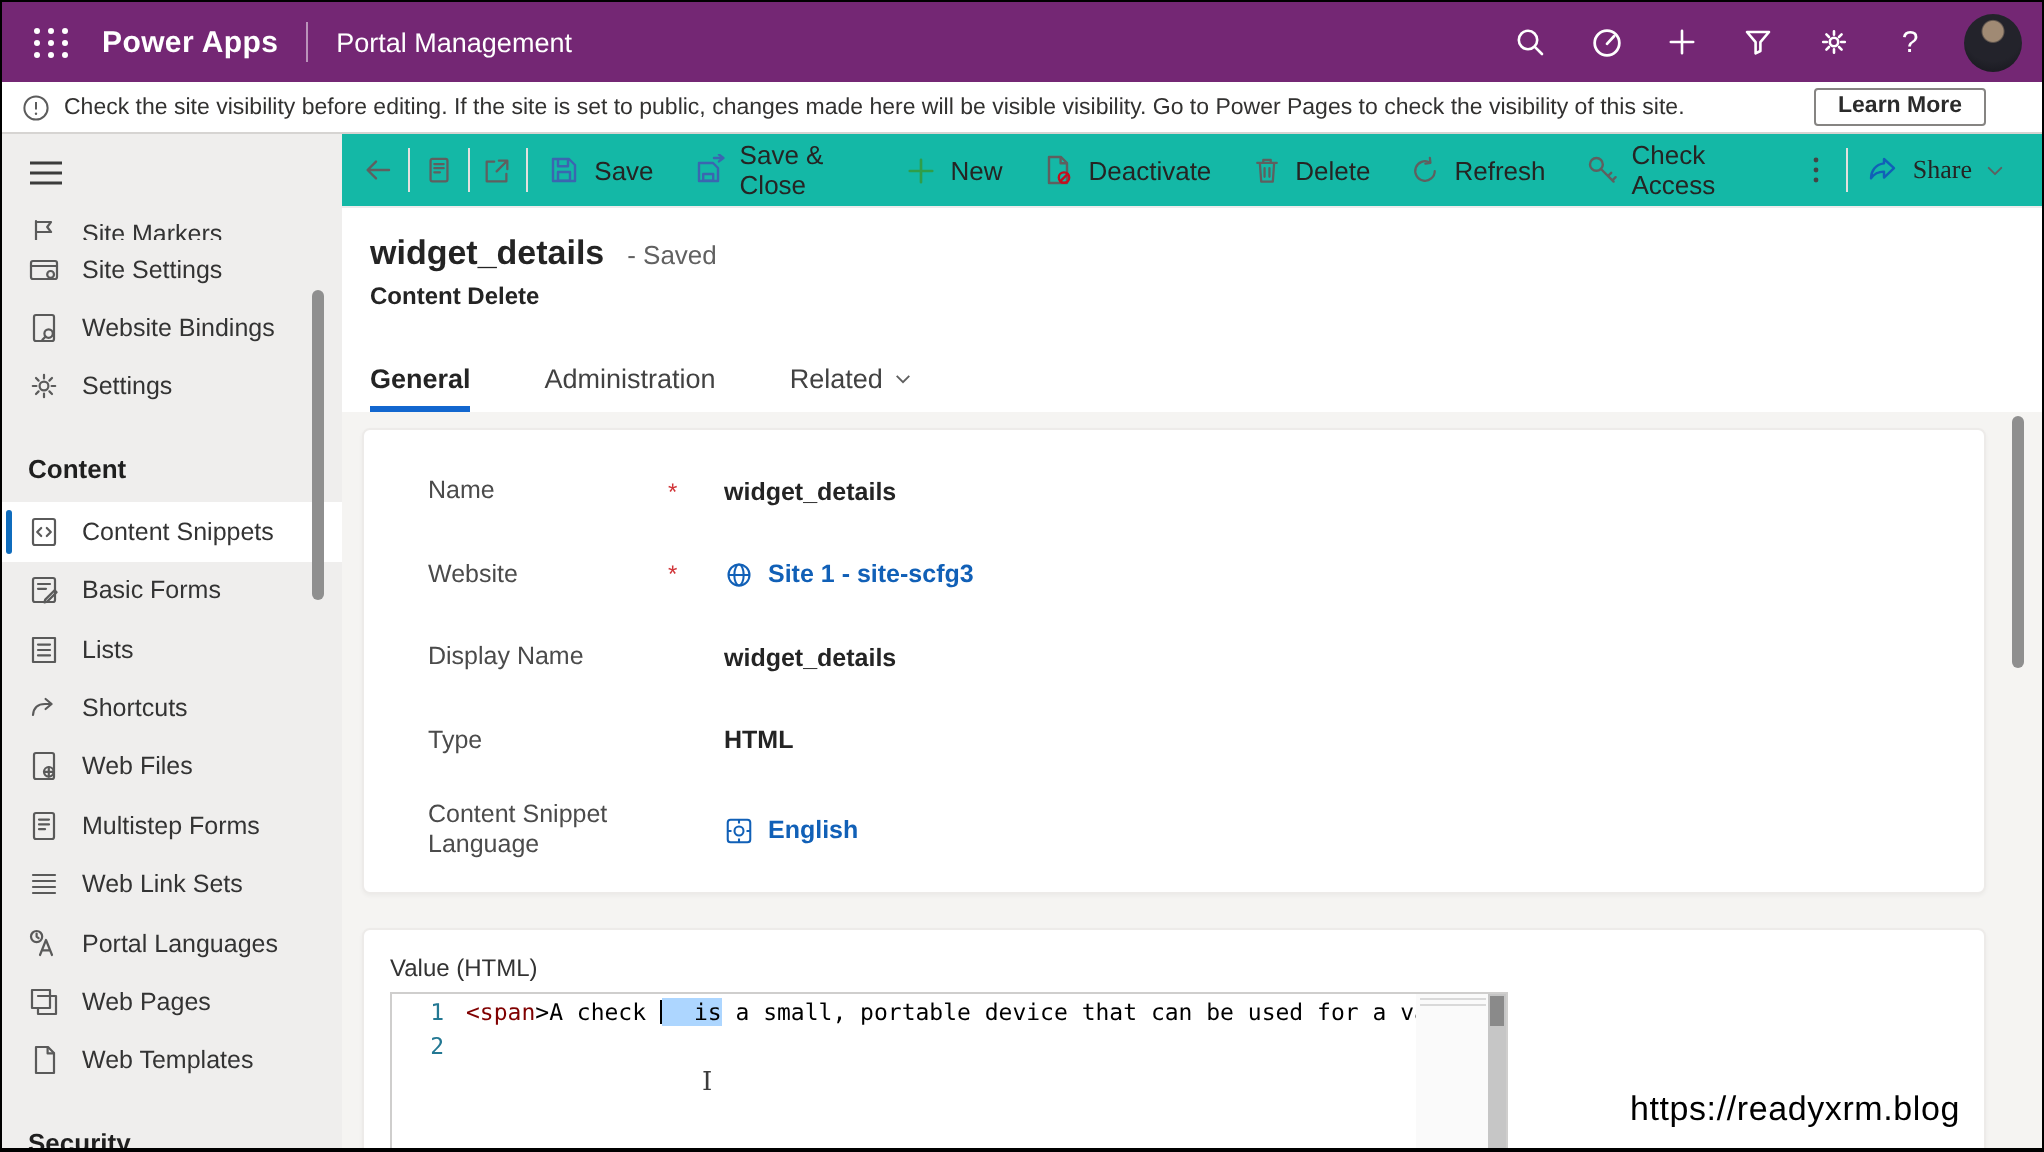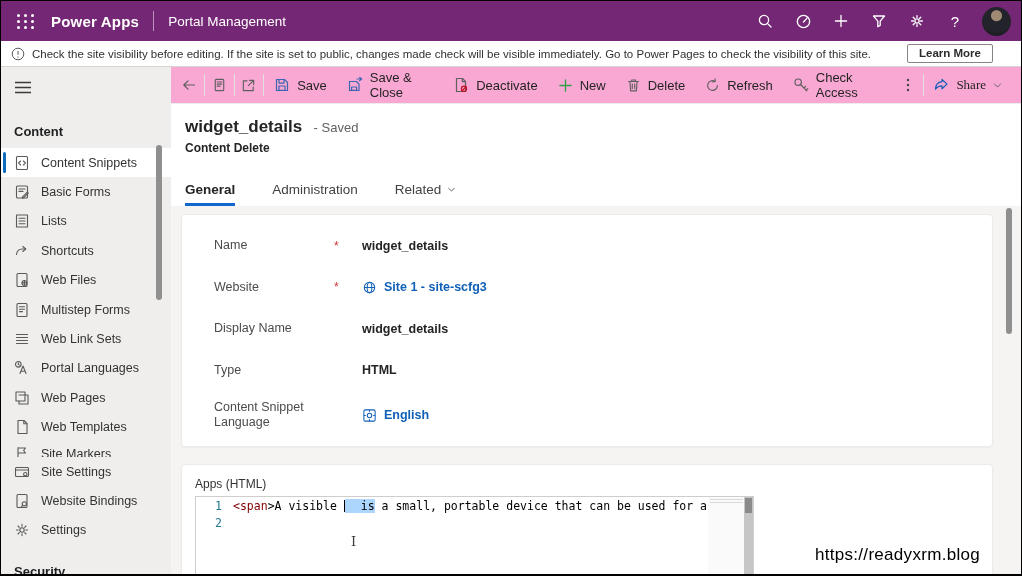--- a/index.html
+++ b/index.html
@@ -166,7 +166,7 @@
         <path d="M7 4v3.8"></path>
         <circle cx="7" cy="9.9" r=".6" style="fill:#5c5c5c;stroke:none"></circle>
     </svg>
-    <span class="msg">Check the site visibility before editing. If the site is set to public, changes made check will be visible immediately. Go to Power Pages to check the visibility of this site.</span>
+    <span class="msg">Check the site visibility before editing. If the site is set to public, changes made here will be visible visibility. Go to Power Pages to check the visibility of this site.</span>
     <button class="learn-more">Learn More</button>
   </div>
 

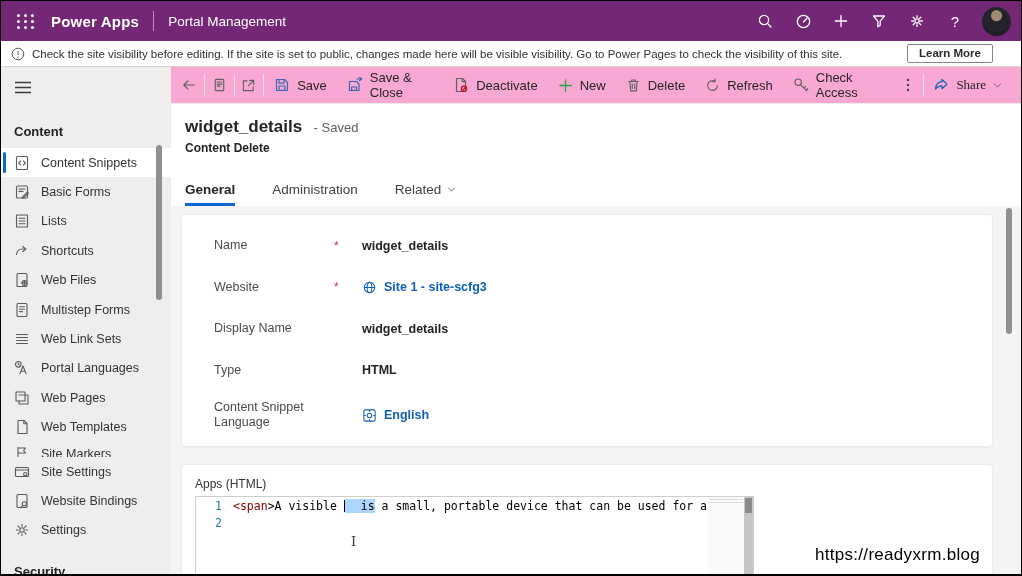--- a/index.html
+++ b/index.html
@@ -49,7 +49,7 @@
   .sb-scroll { position:absolute; right:9px; top:78px; width:6px; height:155px; background:#8f8f8f; border-radius:3px; }
 
   
-  .main { flex:1; display:flex; flex-direction:column; min-width:0; background:#f9a8d4; }
+  .main { flex:1; display:flex; flex-direction:column; min-width:0; background:#14b8a6; }
 
   
   .cmdbar { height:37px; display:flex; align-items:center; border-bottom:1px solid #ececec;

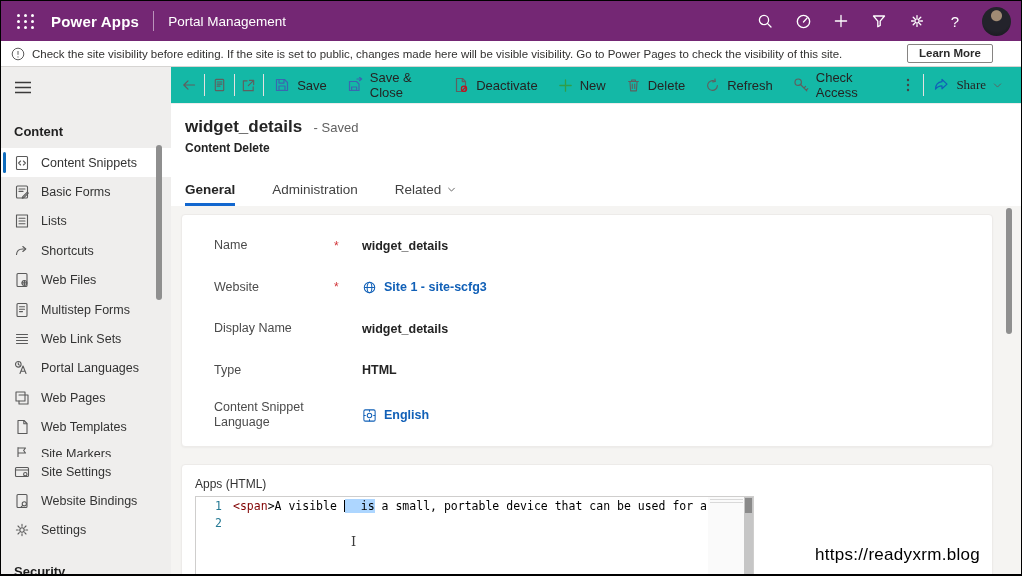--- a/index.html
+++ b/index.html
@@ -365,6 +365,14 @@
         </div>
         <div class="cmd">
           <span class="cico">
+            <svg width="15" height="15" viewBox="0 0 16 16" style="stroke:#2f9e49;stroke-width:1.4">
+                <path d="M8 2v12M2 8h12"></path>
+              </svg>
+          </span>
+            <span>New</span>
+        </div>
+        <div class="cmd">
+          <span class="cico">
             <svg width="16" height="16" viewBox="0 0 16 16">
                 <path d="M3.5 1.5h6l3 3v10h-9z"></path>
                 <path d="M9.3 1.7v2.9h2.9"></path>
@@ -373,14 +381,6 @@
               </svg>
           </span>
             <span>Deactivate</span>
-        </div>
-        <div class="cmd">
-          <span class="cico">
-            <svg width="15" height="15" viewBox="0 0 16 16" style="stroke:#2f9e49;stroke-width:1.4">
-                <path d="M8 2v12M2 8h12"></path>
-              </svg>
-          </span>
-            <span>New</span>
         </div>
         <div class="cmd">
           <span class="cico">

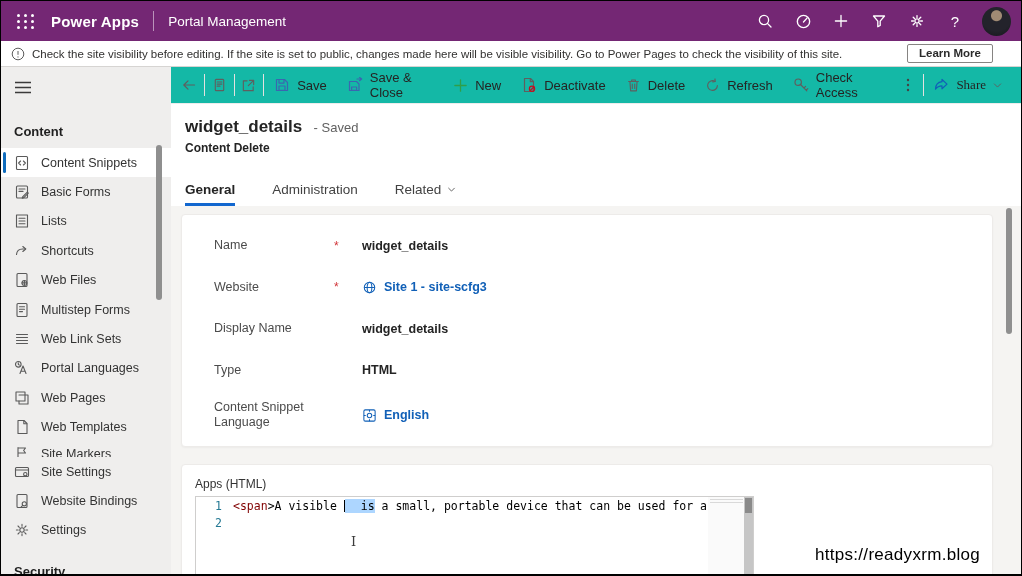--- a/index.html
+++ b/index.html
@@ -180,6 +180,45 @@
       </div>
       <nav>
           <div class="nav-section">
+            <div class="nav-item cut">
+              <span class="nico">
+                <svg width="16" height="16" viewBox="0 0 16 16">
+                  <path d="M4 14.5V2.5M4 3h7.5L9.6 5.5l1.9 2.5H4"></path>
+                </svg>
+              </span>
+              <span class="nlabel">Site Markers</span>
+            </div>
+            <div class="nav-item">
+              <span class="nico">
+                <svg width="16" height="16" viewBox="0 0 16 16">
+                  <rect x="1.5" y="3.5" width="13" height="9" rx="1"></rect>
+                  <path d="M1.5 6h13"></path>
+                  <circle cx="11.3" cy="10.2" r="1.7"></circle>
+                </svg>
+              </span>
+              <span class="nlabel">Site Settings</span>
+            </div>
+            <div class="nav-item">
+              <span class="nico">
+                <svg width="16" height="16" viewBox="0 0 16 16">
+                  <rect x="3" y="1.5" width="10" height="13" rx="1"></rect>
+                  <circle cx="10.3" cy="10.8" r="2.1"></circle>
+                  <path d="M8.8 12.3l-1.6 1.6"></path>
+                </svg>
+              </span>
+              <span class="nlabel">Website Bindings</span>
+            </div>
+            <div class="nav-item">
+              <span class="nico">
+                <svg width="16" height="16" viewBox="0 0 16 16">
+                  <circle cx="8" cy="8" r="2.2"></circle>
+                  <path d="M8 2.4v1.8M8 11.8v1.8M2.4 8h1.8M11.8 8h1.8M4 4l1.3 1.3M10.7 10.7L12 12M12 4l-1.3 1.3M5.3 10.7L4 12"></path>
+                </svg>
+              </span>
+              <span class="nlabel">Settings</span>
+            </div>
+          </div>
+          <div class="nav-section">
             <div class="nav-header">Content</div>
             <div class="nav-item selected">
               <span class="nico">
@@ -272,45 +311,6 @@
                 </svg>
               </span>
               <span class="nlabel">Web Templates</span>
-            </div>
-          </div>
-          <div class="nav-section">
-            <div class="nav-item cut">
-              <span class="nico">
-                <svg width="16" height="16" viewBox="0 0 16 16">
-                  <path d="M4 14.5V2.5M4 3h7.5L9.6 5.5l1.9 2.5H4"></path>
-                </svg>
-              </span>
-              <span class="nlabel">Site Markers</span>
-            </div>
-            <div class="nav-item">
-              <span class="nico">
-                <svg width="16" height="16" viewBox="0 0 16 16">
-                  <rect x="1.5" y="3.5" width="13" height="9" rx="1"></rect>
-                  <path d="M1.5 6h13"></path>
-                  <circle cx="11.3" cy="10.2" r="1.7"></circle>
-                </svg>
-              </span>
-              <span class="nlabel">Site Settings</span>
-            </div>
-            <div class="nav-item">
-              <span class="nico">
-                <svg width="16" height="16" viewBox="0 0 16 16">
-                  <rect x="3" y="1.5" width="10" height="13" rx="1"></rect>
-                  <circle cx="10.3" cy="10.8" r="2.1"></circle>
-                  <path d="M8.8 12.3l-1.6 1.6"></path>
-                </svg>
-              </span>
-              <span class="nlabel">Website Bindings</span>
-            </div>
-            <div class="nav-item">
-              <span class="nico">
-                <svg width="16" height="16" viewBox="0 0 16 16">
-                  <circle cx="8" cy="8" r="2.2"></circle>
-                  <path d="M8 2.4v1.8M8 11.8v1.8M2.4 8h1.8M11.8 8h1.8M4 4l1.3 1.3M10.7 10.7L12 12M12 4l-1.3 1.3M5.3 10.7L4 12"></path>
-                </svg>
-              </span>
-              <span class="nlabel">Settings</span>
             </div>
           </div>
           <div class="nav-section">

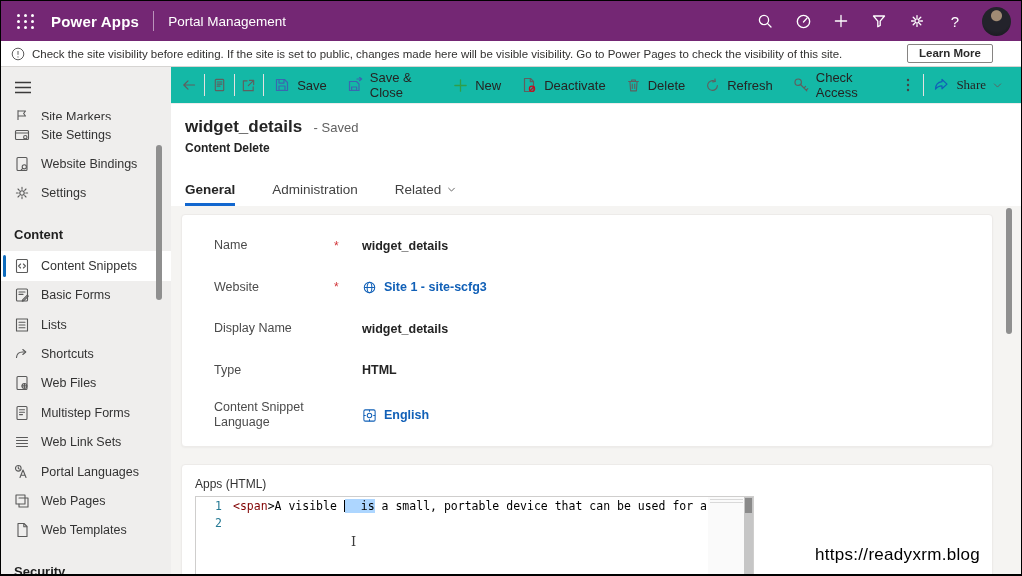--- a/index.html
+++ b/index.html
@@ -502,7 +502,7 @@
         </div>
 
         <div class="card value">
-          <div class="vlabel">Apps (HTML)</div>
+          <div class="vlabel">Value (HTML)</div>
           <div class="editor">
             <div class="code-row">
               <span class="ln">1</span>

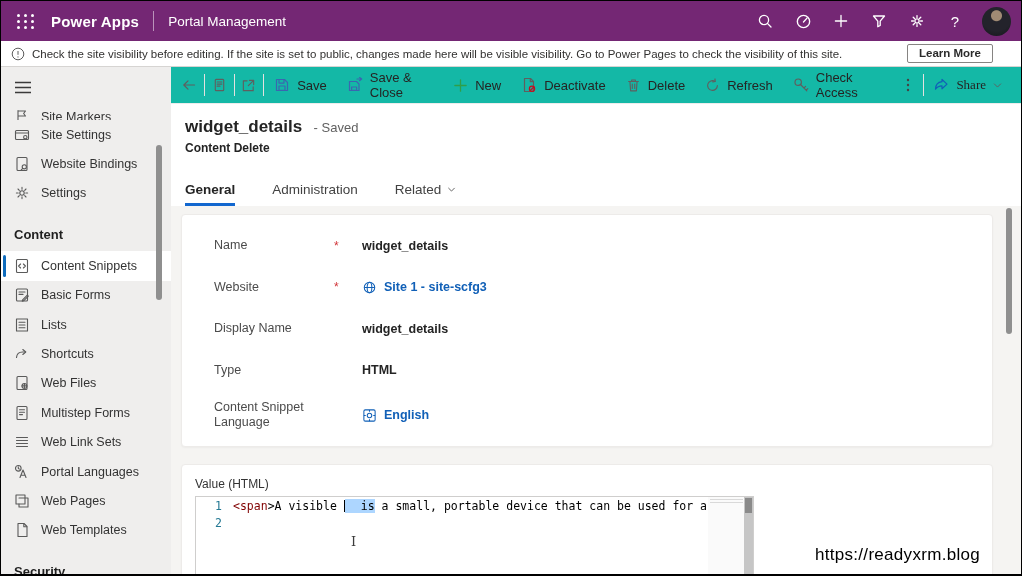--- a/index.html
+++ b/index.html
@@ -506,7 +506,7 @@
           <div class="editor">
             <div class="code-row">
               <span class="ln">1</span>
-              <span class="codetext"><span class="tag">&lt;span</span><span>&gt;</span><span>A visible </span><span class="caret"></span><span class="sel">is</span><span> a small, portable device that can be used for a variety</span></span>
+              <span class="codetext"><span class="tag">&lt;span</span><span>&gt;</span><span>A check </span><span class="caret"></span><span class="sel">is</span><span> a small, portable device that can be used for a variety</span></span>
             </div>
             <div class="code-row">
               <span class="ln">2</span>

